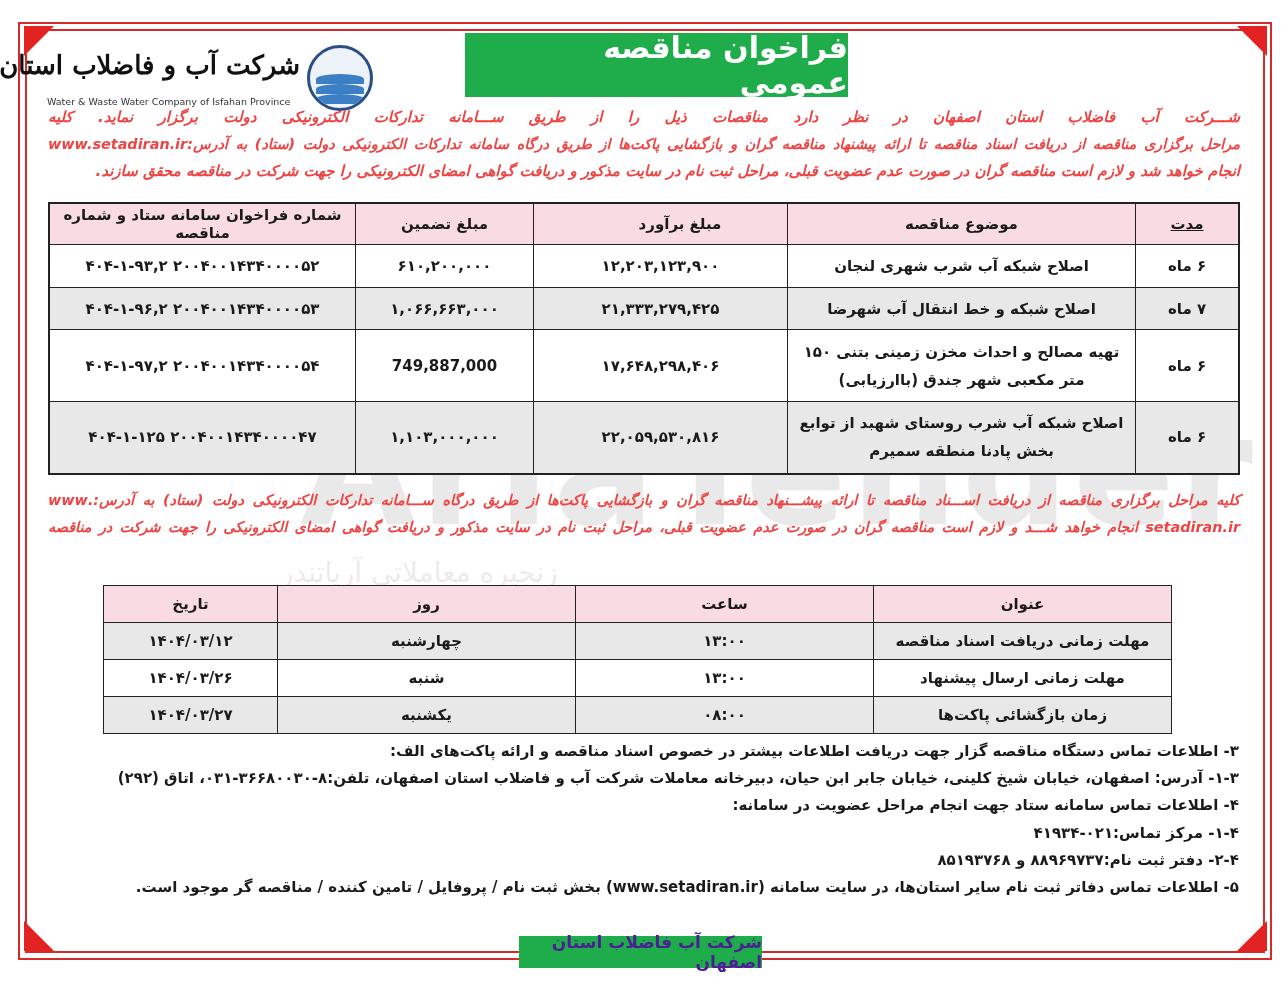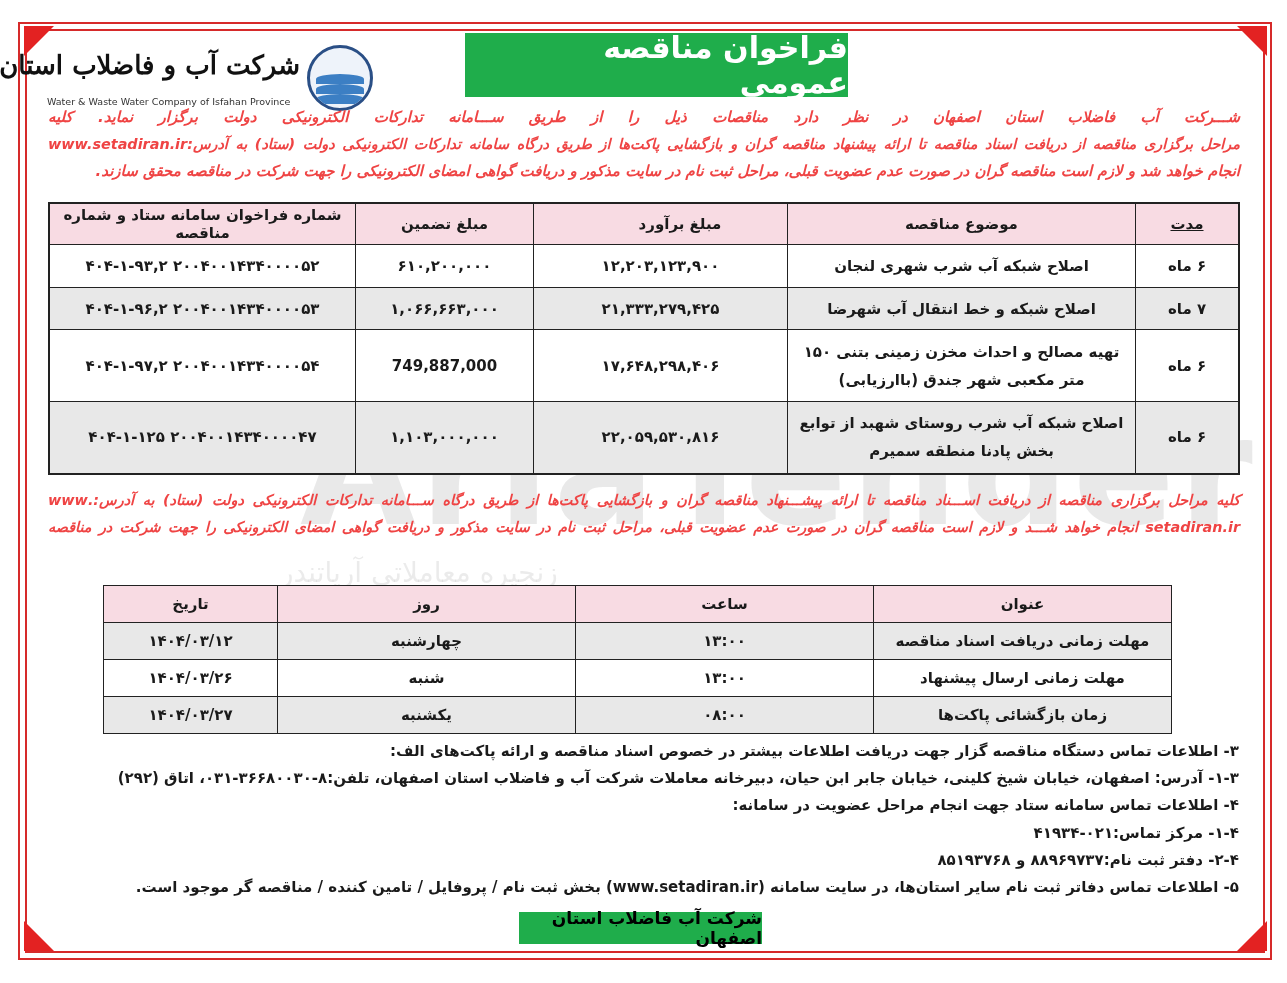--- a/index.html
+++ b/index.html
@@ -48,8 +48,8 @@
              line-height:27.2px; text-align:right; width:1200px; }
   .contact div { white-space:nowrap; }
 
-  .footer-banner { position:absolute; left:519px; top:912px; width:243px; height:32px; background:#1fad4b;
-                   color:#000000; font-weight:bold; font-size:17px; display:flex; align-items:center;
+  .footer-banner { position:absolute; left:519px; top:936px; width:243px; height:32px; background:#1fad4b;
+                   color:#4c1d95; font-weight:bold; font-size:17px; display:flex; align-items:center;
                    justify-content:center; direction:rtl; }
 
   .watermark { position:absolute; left:300px; top:385px; font-size:150px; font-weight:bold; color:rgba(120,120,120,0.16);

